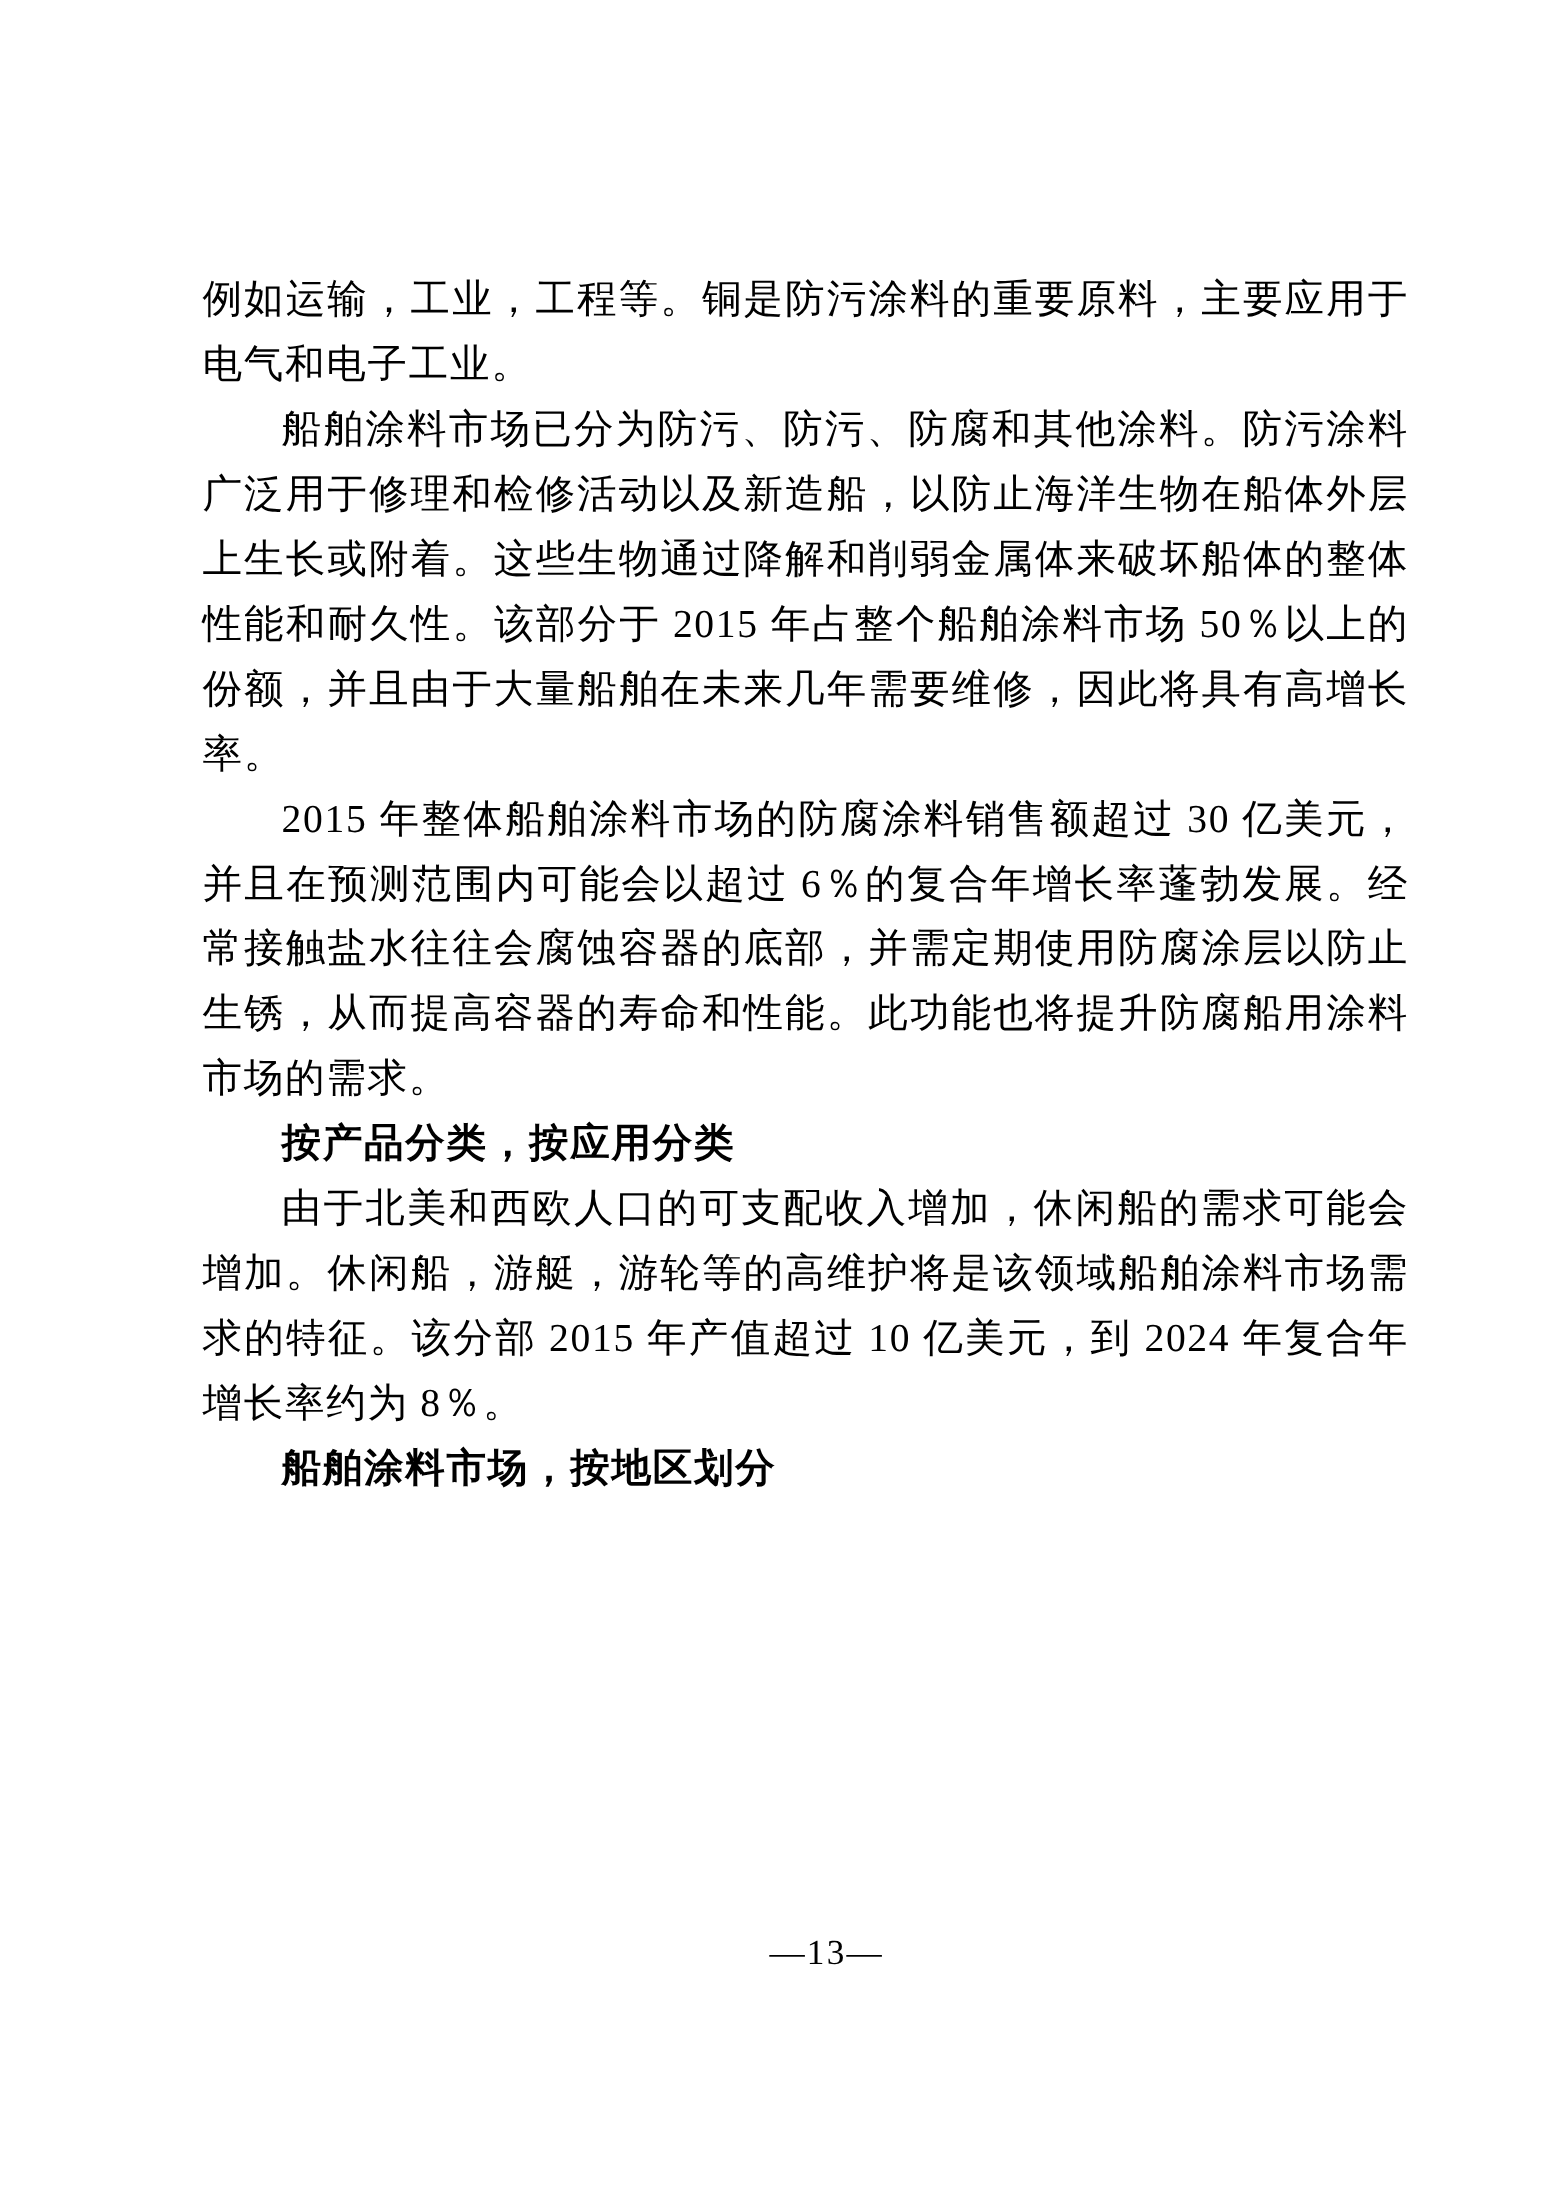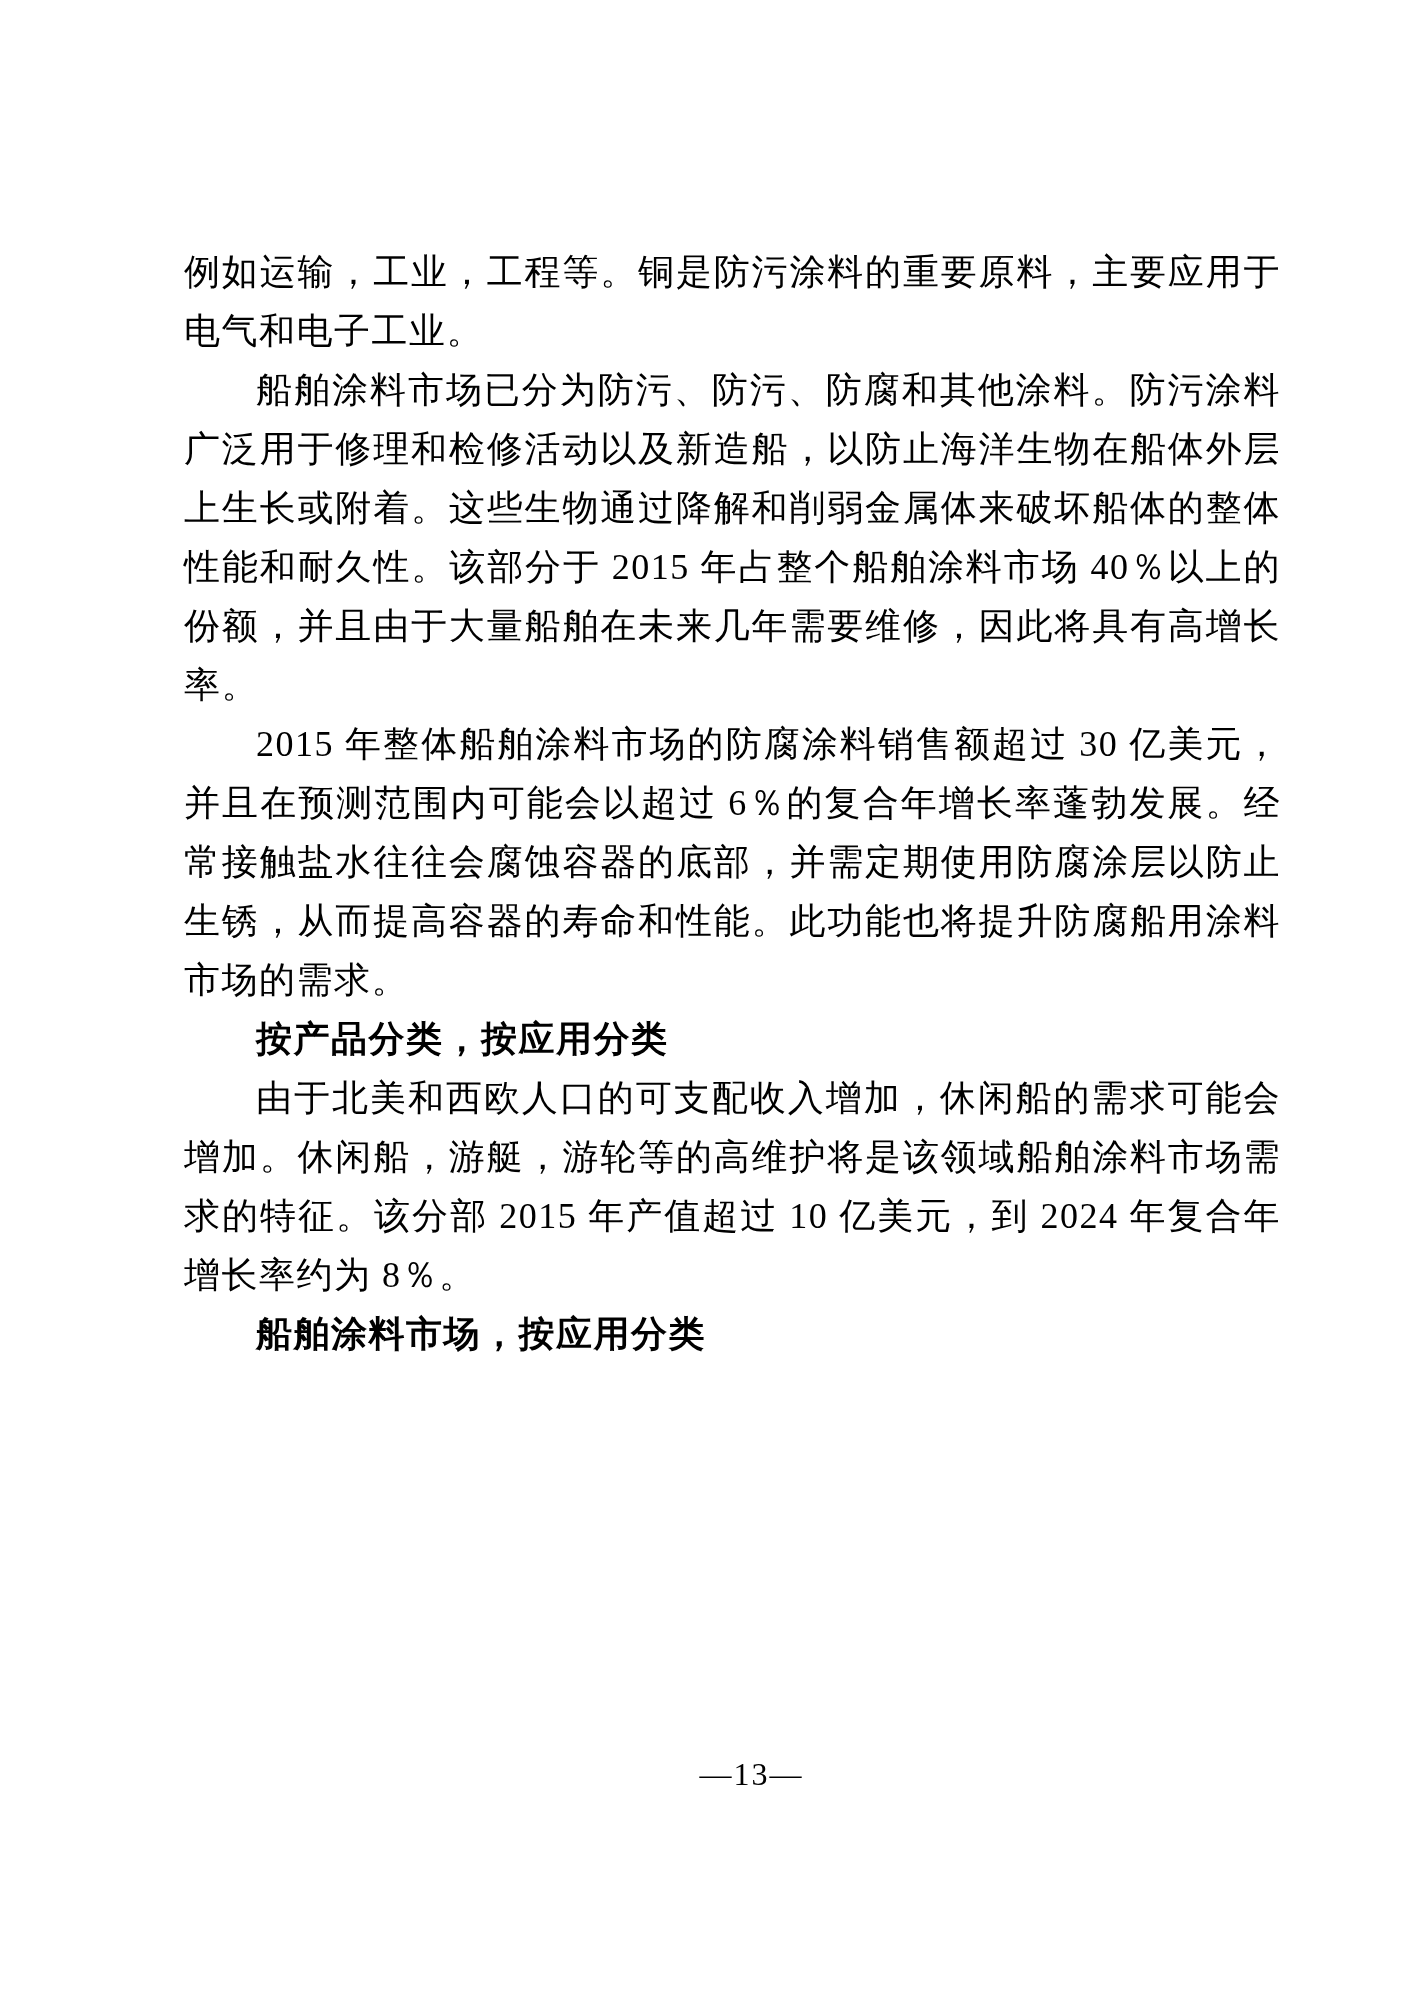--- a/index.html
+++ b/index.html
@@ -61,7 +61,7 @@
 <div class="page">
   <div class="content">
     <p class="para no-indent">例如运输，工业，工程等。铜是防污涂料的重要原料，主要应用于电气和电子工业。</p>
-    <p class="para">船舶涂料市场已分为防污、防污、防腐和其他涂料。防污涂料广泛用于修理和检修活动以及新造船，以防止海洋生物在船体外层上生长或附着。这些生物通过降解和削弱金属体来破坏船体的整体性能和耐久性。该部分于 2015 年占整个船舶涂料市场 40％以上的份额，并且由于大量船舶在未来几年需要维修，因此将具有高增长率。</p>
+    <p class="para">船舶涂料市场已分为防污、防污、防腐和其他涂料。防污涂料广泛用于修理和检修活动以及新造船，以防止海洋生物在船体外层上生长或附着。这些生物通过降解和削弱金属体来破坏船体的整体性能和耐久性。该部分于 2015 年占整个船舶涂料市场 50％以上的份额，并且由于大量船舶在未来几年需要维修，因此将具有高增长率。</p>
     <p class="para">2015 年整体船舶涂料市场的防腐涂料销售额超过 30 亿美元，并且在预测范围内可能会以超过 6％的复合年增长率蓬勃发展。经常接触盐水往往会腐蚀容器的底部，并需定期使用防腐涂层以防止生锈，从而提高容器的寿命和性能。此功能也将提升防腐船用涂料市场的需求。</p>
     <h3 class="heading">按产品分类，按应用分类</h3>
     <p class="para">由于北美和西欧人口的可支配收入增加，休闲船的需求可能会增加。休闲船，游艇，游轮等的高维护将是该领域船舶涂料市场需求的特征。该分部 2015 年产值超过 10 亿美元，到 2024 年复合年增长率约为 8％。</p>

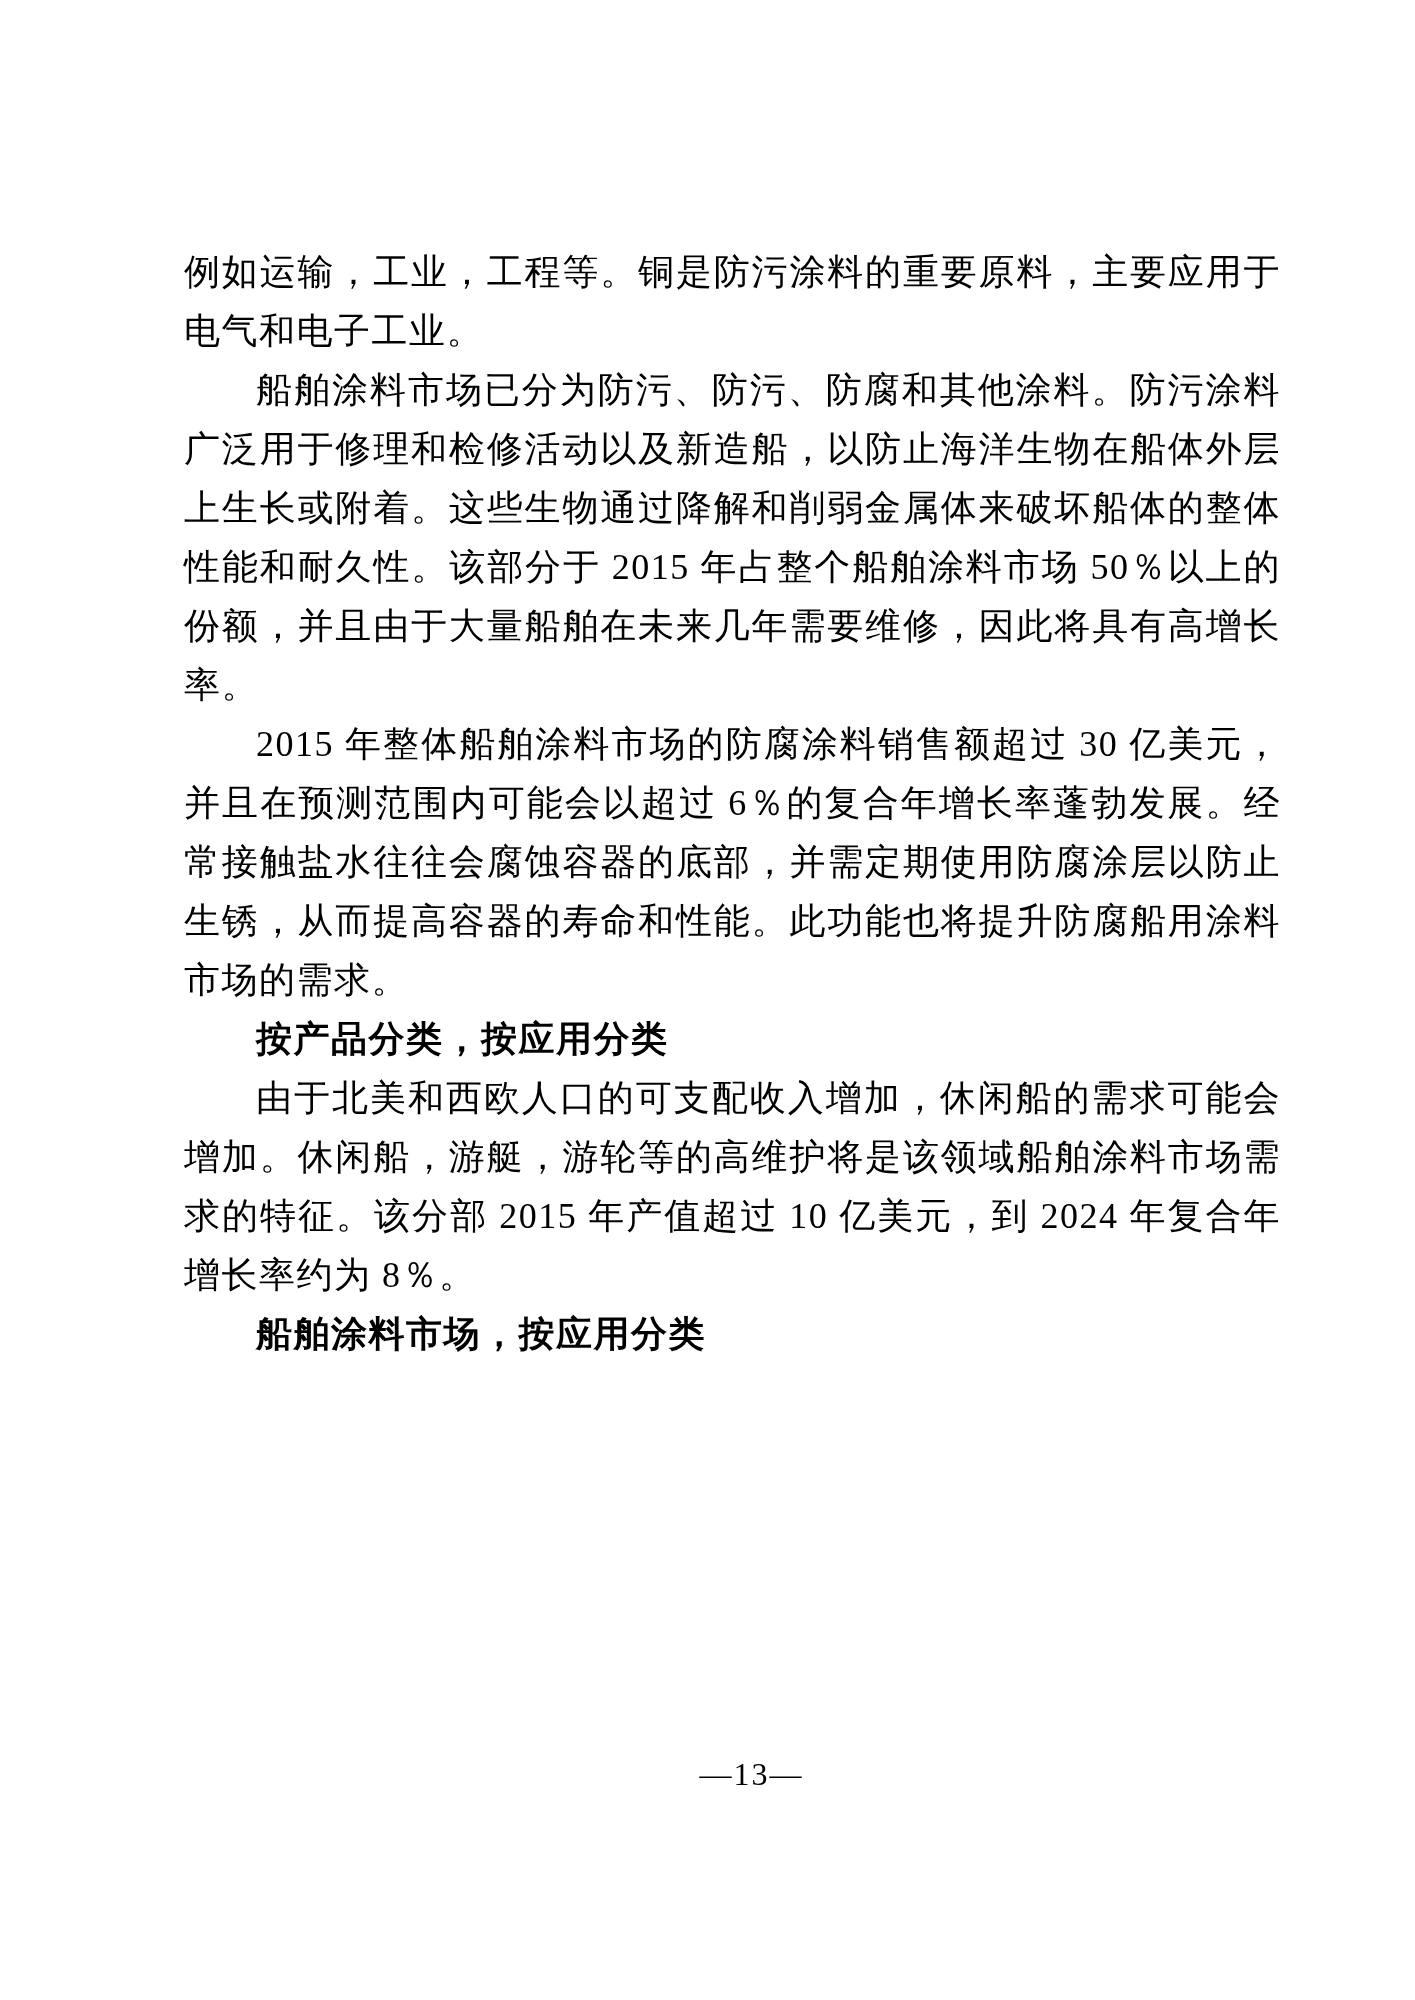--- a/index.html
+++ b/index.html
@@ -65,7 +65,7 @@
     <p class="para">2015 年整体船舶涂料市场的防腐涂料销售额超过 30 亿美元，并且在预测范围内可能会以超过 6％的复合年增长率蓬勃发展。经常接触盐水往往会腐蚀容器的底部，并需定期使用防腐涂层以防止生锈，从而提高容器的寿命和性能。此功能也将提升防腐船用涂料市场的需求。</p>
     <h3 class="heading">按产品分类，按应用分类</h3>
     <p class="para">由于北美和西欧人口的可支配收入增加，休闲船的需求可能会增加。休闲船，游艇，游轮等的高维护将是该领域船舶涂料市场需求的特征。该分部 2015 年产值超过 10 亿美元，到 2024 年复合年增长率约为 8％。</p>
-    <h3 class="heading">船舶涂料市场，按应用分类</h3>
+    <h3 class="heading">船舶涂料市场，按地区划分</h3>
   </div>
   <div class="footer">
     <span class="page-number">—13—</span>

